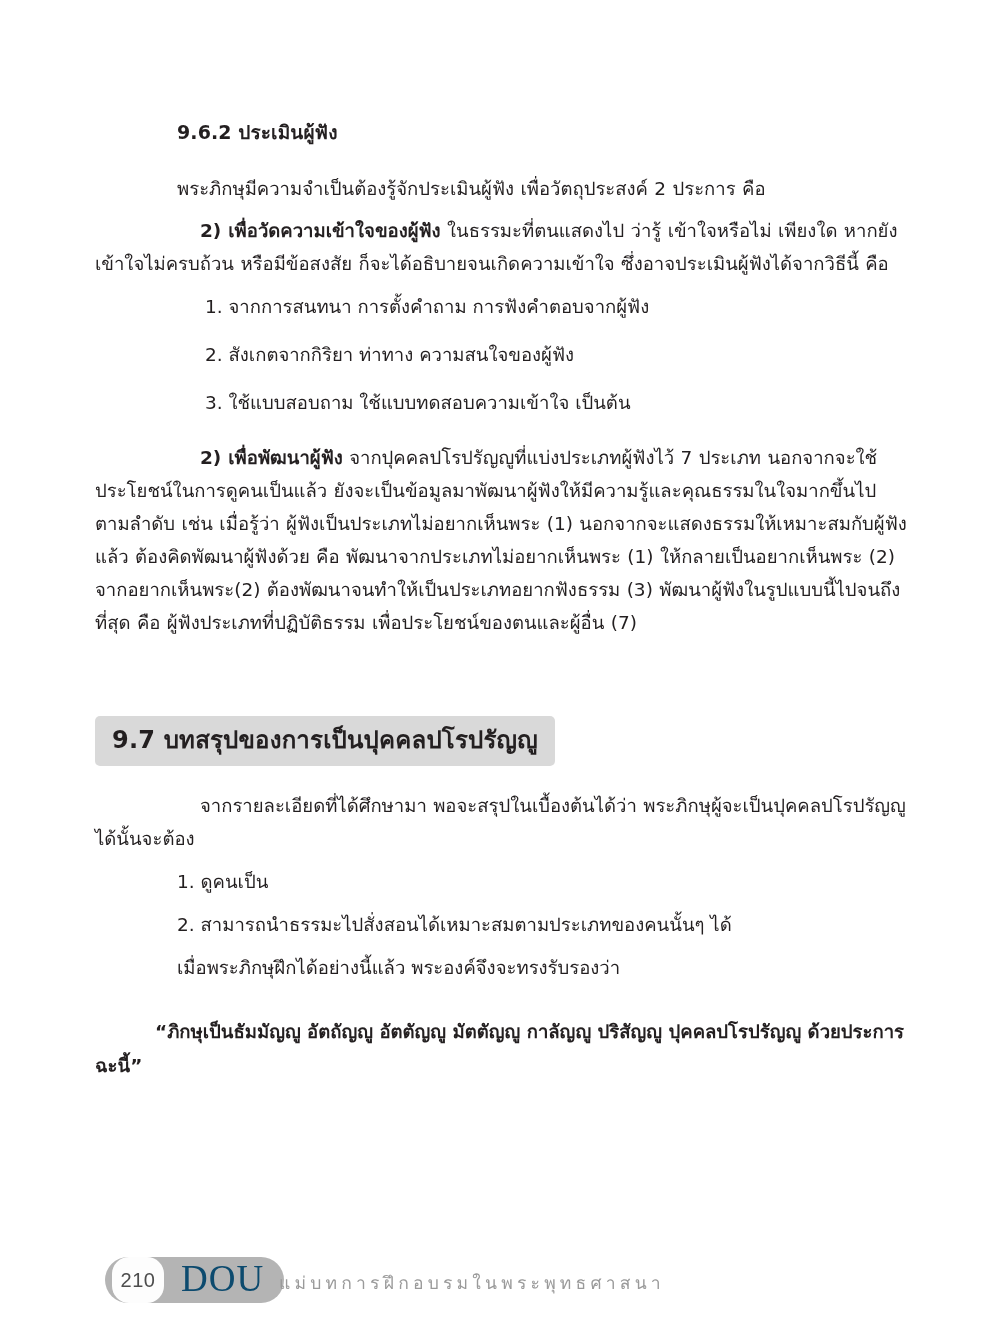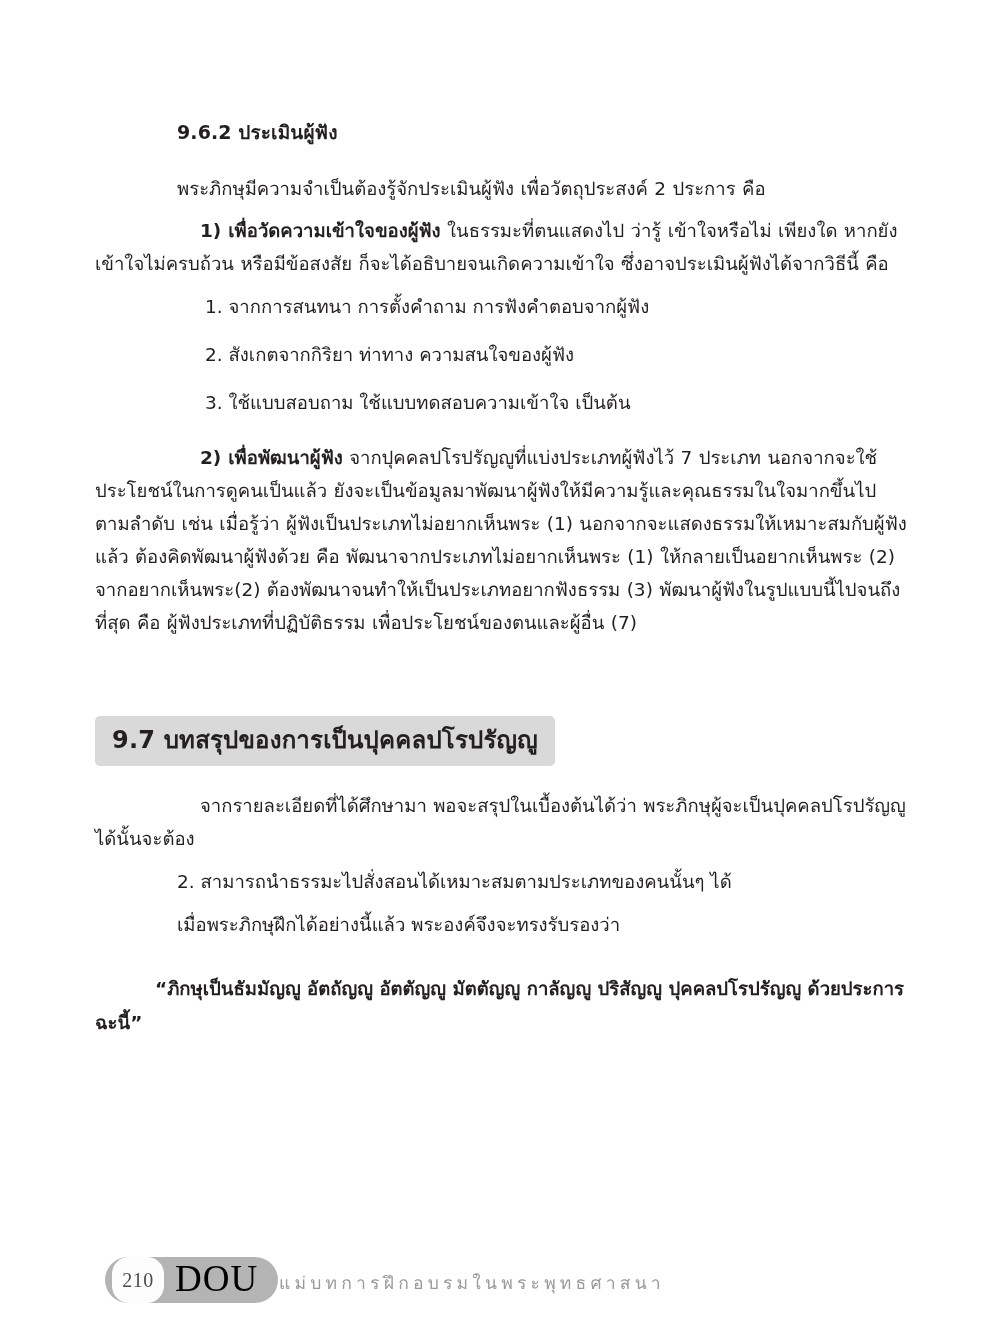--- a/index.html
+++ b/index.html
@@ -151,7 +151,7 @@
 
     <p class="para indent-1">พระภิกษุมีความจำเป็นต้องรู้จักประเมินผู้ฟัง เพื่อวัตถุประสงค์ 2 ประการ คือ</p>
 
-    <p class="para indent-2"><b>1) เพื่อวัดความเข้าใจของผู้ฟัง</b><span> ในธรรมะที่ตนแสดงไป ว่ารู้ เข้าใจหรือไม่ เพียงใด หากยังเข้าใจไม่ครบถ้วน หรือมีข้อสงสัย ก็จะได้อธิบายจนเกิดความเข้าใจ ซึ่งอาจประเมินผู้ฟังได้จากวิธีนี้ คือ</span></p>
+    <p class="para indent-2"><b>2) เพื่อวัดความเข้าใจของผู้ฟัง</b><span> ในธรรมะที่ตนแสดงไป ว่ารู้ เข้าใจหรือไม่ เพียงใด หากยังเข้าใจไม่ครบถ้วน หรือมีข้อสงสัย ก็จะได้อธิบายจนเกิดความเข้าใจ ซึ่งอาจประเมินผู้ฟังได้จากวิธีนี้ คือ</span></p>
 
     <p class="listline">1. จากการสนทนา การตั้งคำถาม การฟังคำตอบจากผู้ฟัง</p>
 

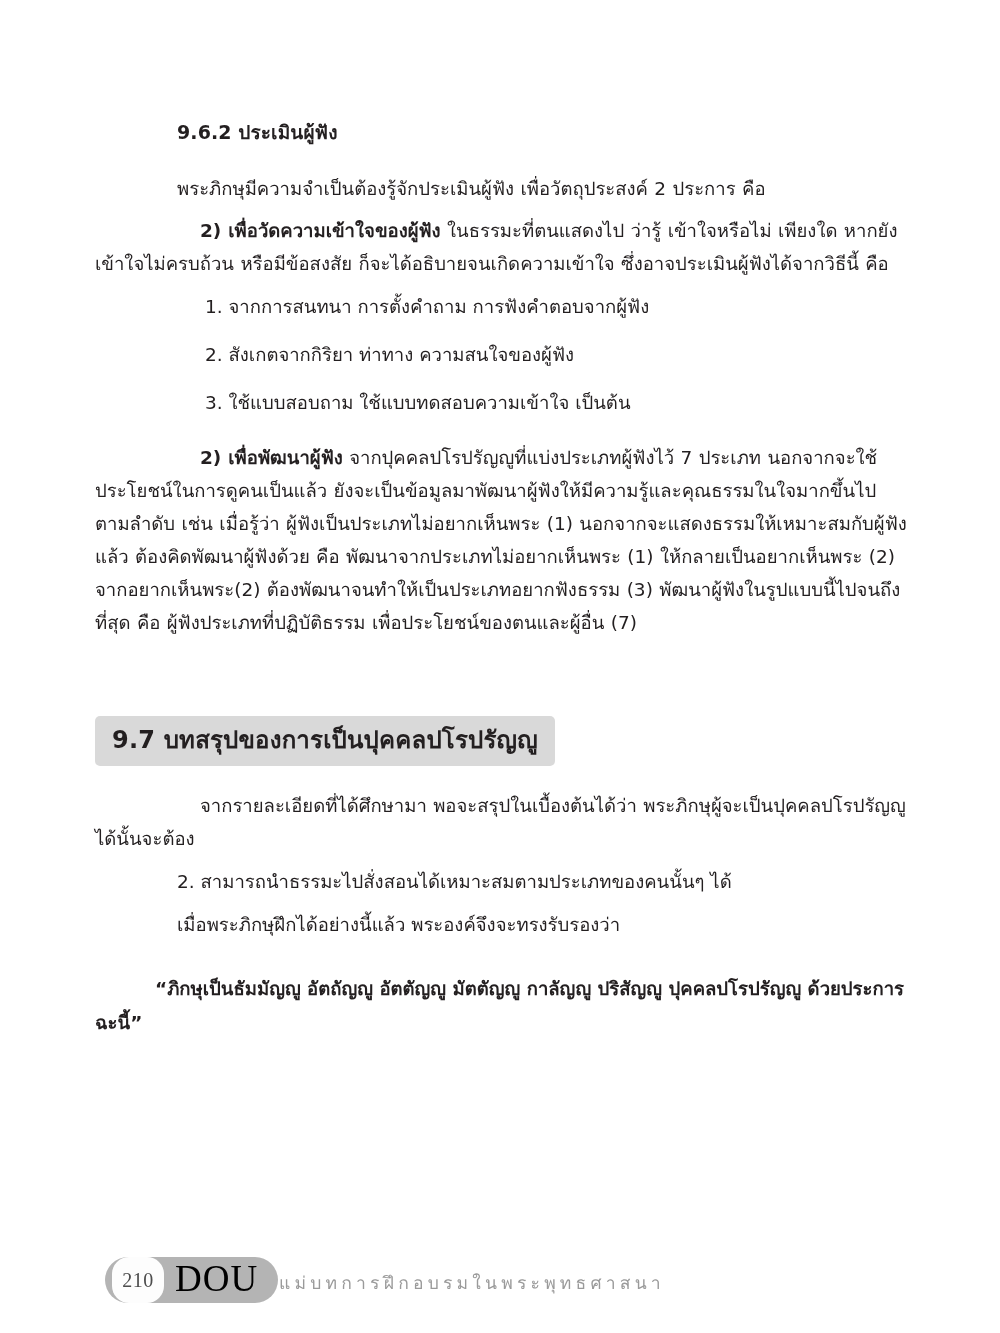--- a/index.html
+++ b/index.html
@@ -165,6 +165,7 @@
 
     <p class="para indent-2">จากรายละเอียดที่ได้ศึกษามา พอจะสรุปในเบื้องต้นได้ว่า พระภิกษุผู้จะเป็นปุคคลปโรปรัญญูได้นั้นจะต้อง</p>
 
+    <p class="listline-tight">1. ดูคนเป็น</p>
 
     <p class="listline-tight">2. สามารถนำธรรมะไปสั่งสอนได้เหมาะสมตามประเภทของคนนั้นๆ ได้</p>
 

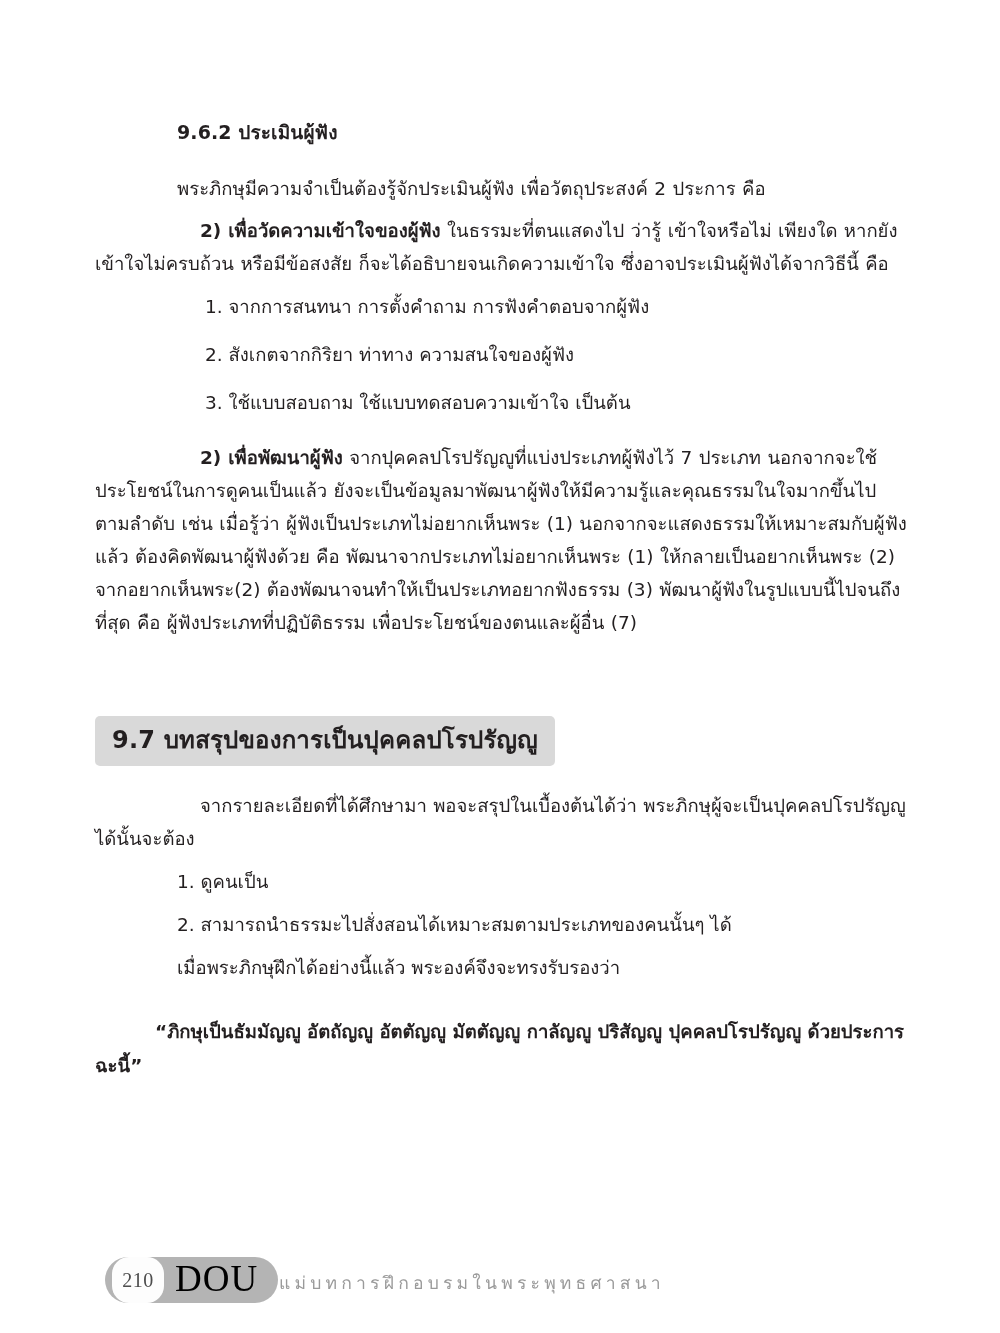--- a/index.html
+++ b/index.html
@@ -118,7 +118,7 @@
     align-items: center;
     justify-content: center;
     font-size: 20px;
-    font-family: Liberation Serif, serif;
+    font-family: Liberation Sans, sans-serif;
     letter-spacing: 0.5px;
   }
   .dou-mark {

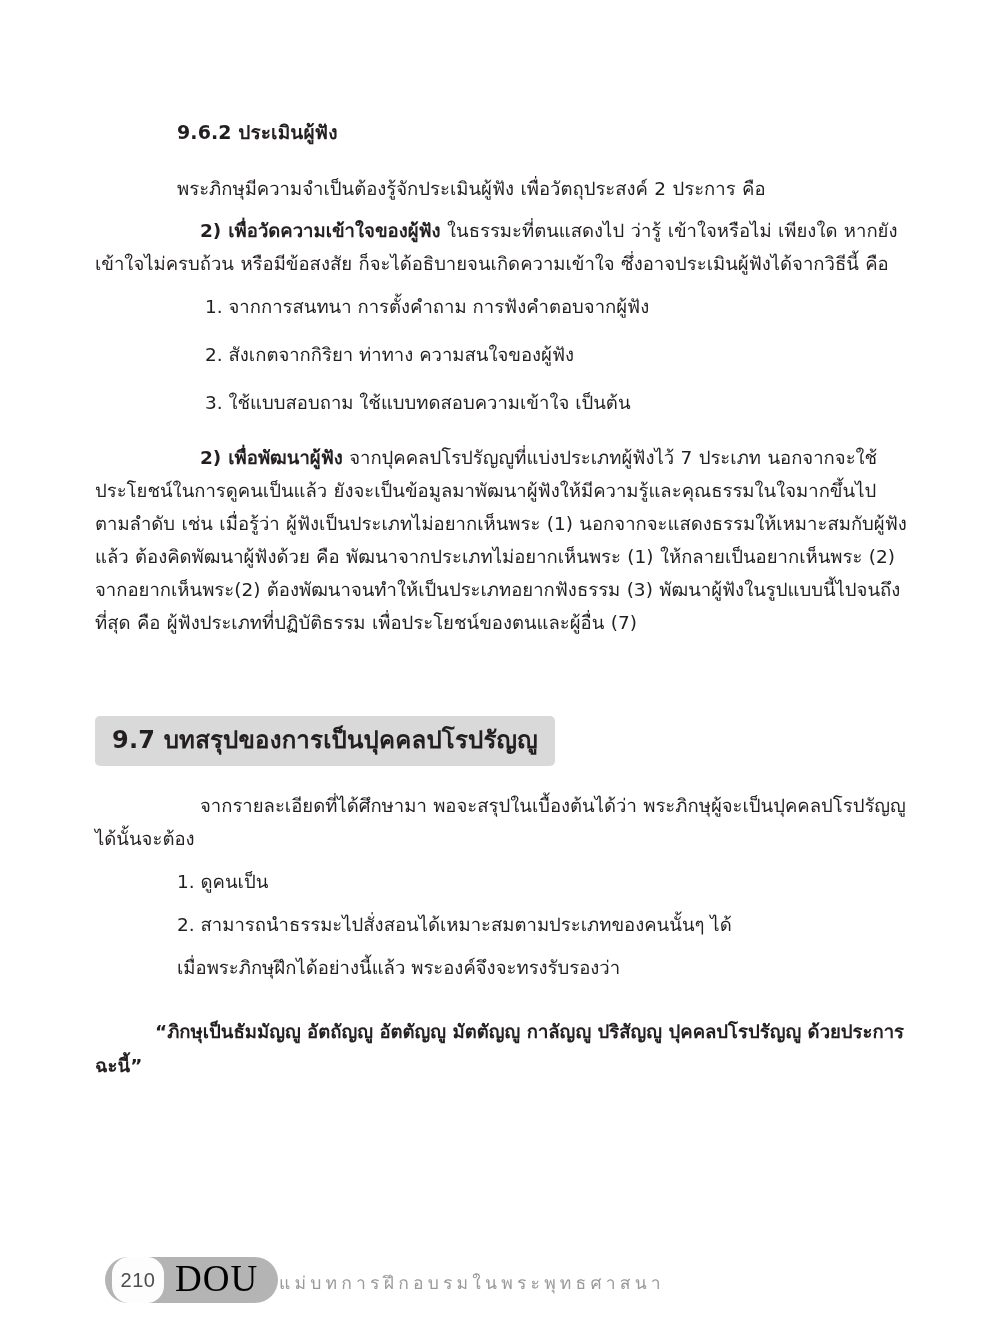--- a/index.html
+++ b/index.html
@@ -122,11 +122,11 @@
     letter-spacing: 0.5px;
   }
   .dou-mark {
-    color: #000000;
+    color: #0c4a6e;
     font-family: "Liberation Serif", "DejaVu Serif", serif;
     font-size: 37px;
     letter-spacing: 1px;
-    margin-left: 11px;
+    margin-left: 17px;
     line-height: 1;
     padding-bottom: 4px;
   }

